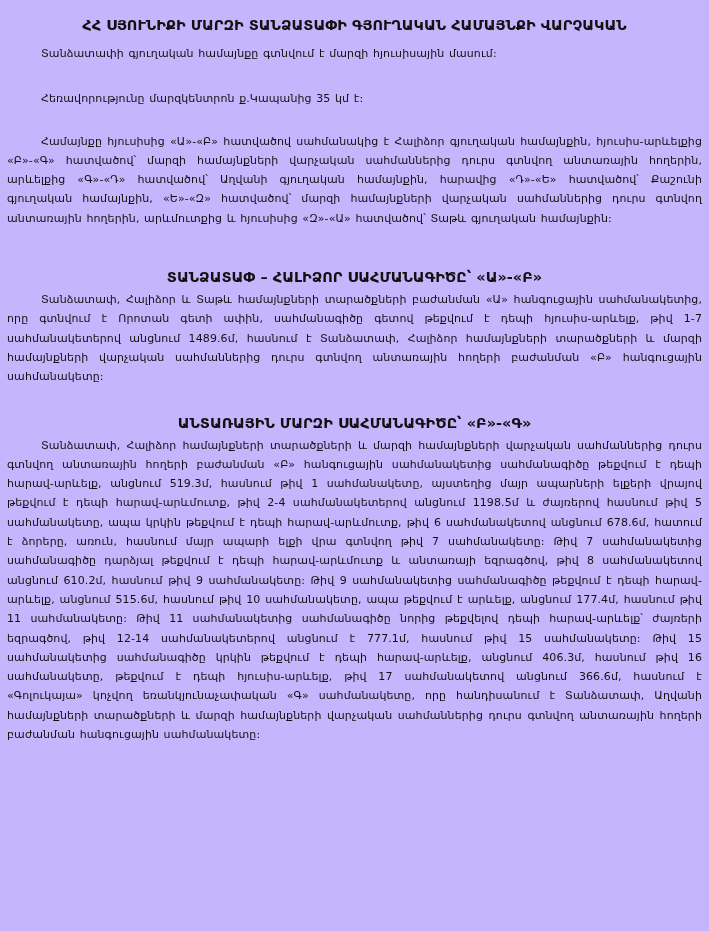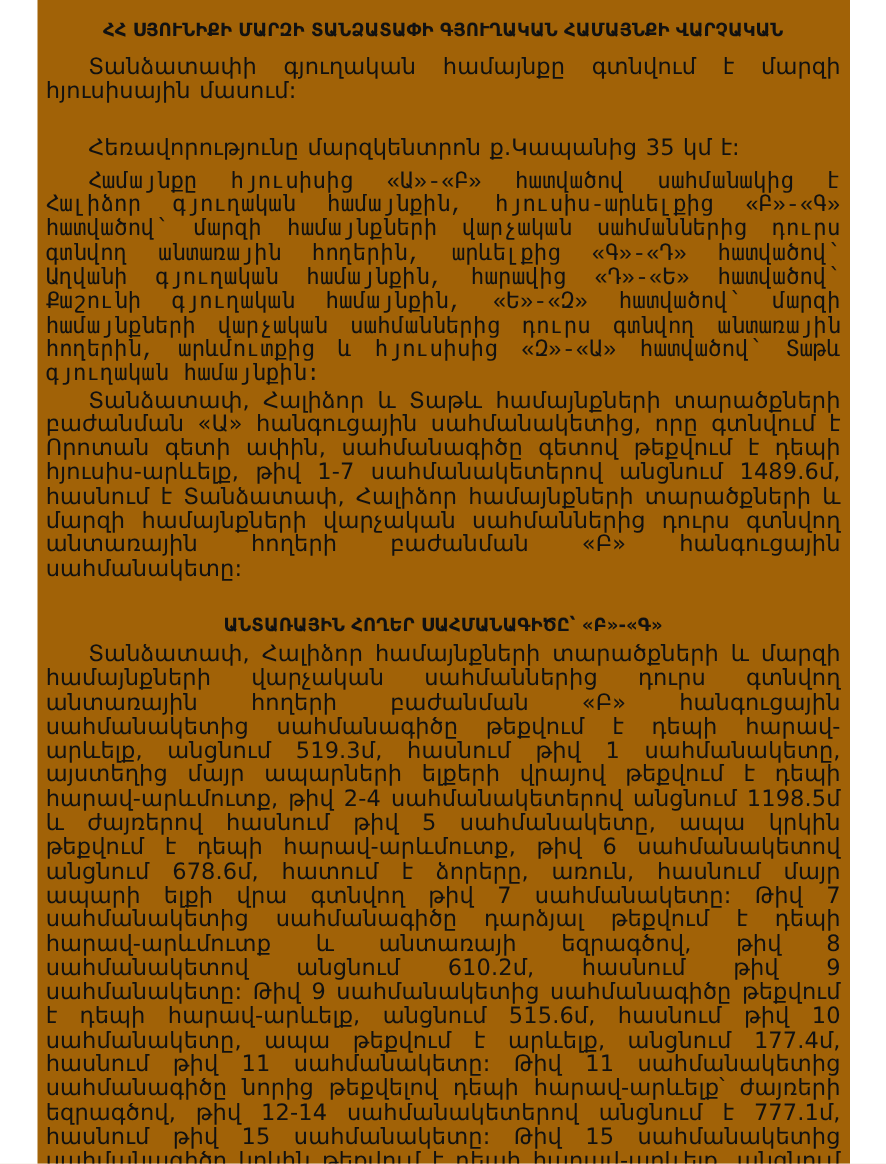--- a/index.html
+++ b/index.html
@@ -9,10 +9,10 @@
   }
   .page {
     position: relative;
-    width: 650px;
+    width: 709px;
     height: 931px;
     margin: 0 auto;
-    background: #a16207;
+    background: #c4b5fd;
     color: #111111;
     font-family: "DejaVu Sans", "Liberation Sans", sans-serif;
     overflow: hidden;

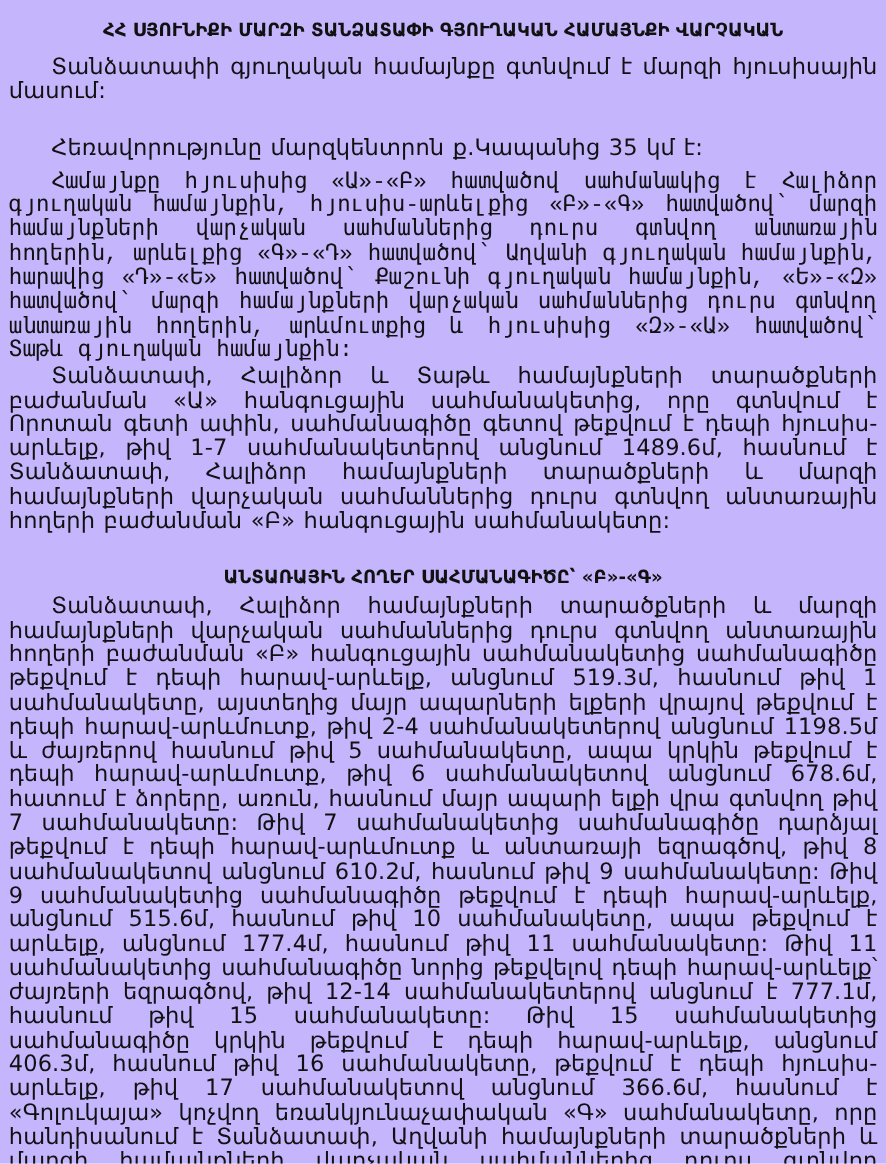--- a/index.html
+++ b/index.html
@@ -29,7 +29,7 @@
   }
   .doc-title .t-line { display: block; }
   p.body-par {
-    font-size: 18px;
+    font-size: 11px;
     line-height: 19.3px;
     text-align: justify;
     text-indent: 34px;

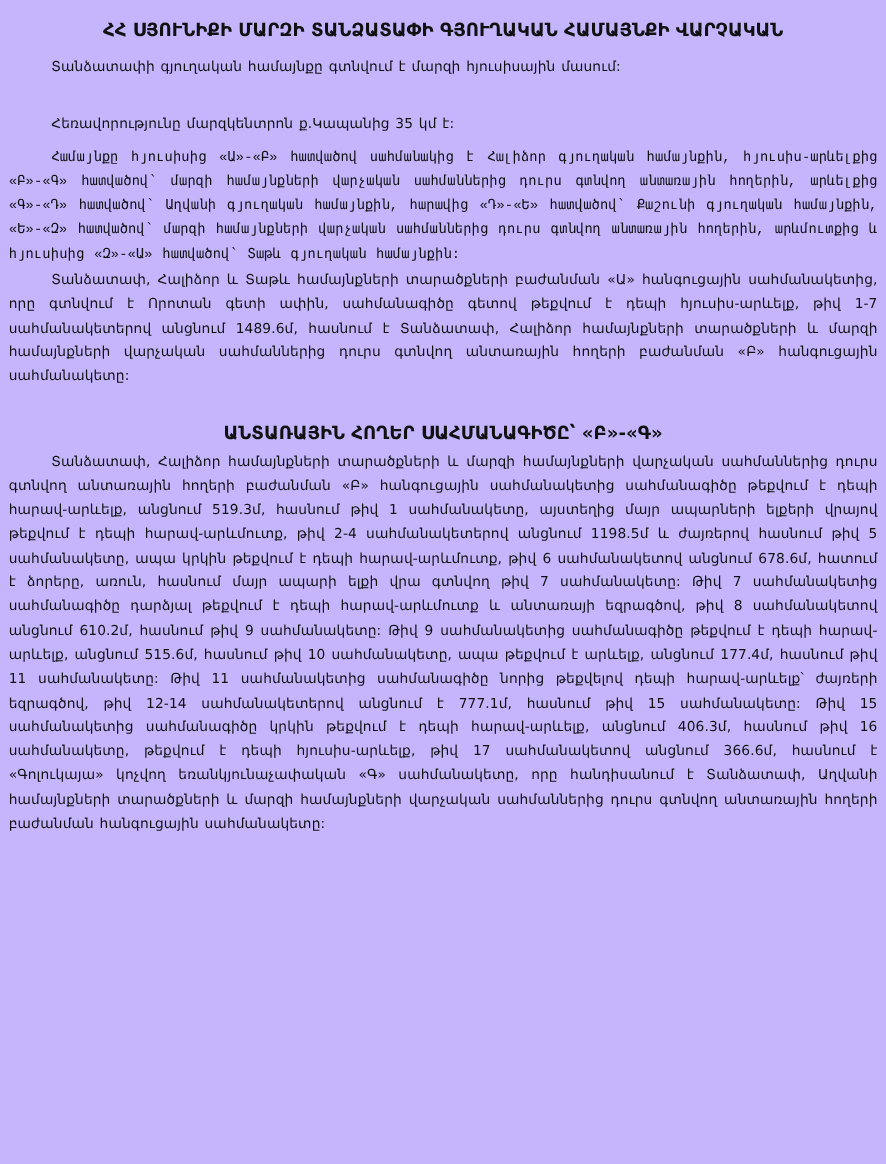--- a/index.html
+++ b/index.html
@@ -39,7 +39,7 @@
   }
   p.p-first   { margin-top: 9px; }
   p.p-second  { margin-top: 26px; }
-  p.p-borders { margin-top: 9px; font-family: Liberation Mono, monospace; }
+  p.p-borders { margin-top: 23px; }
   .section-heading {
     text-align: center;
     font-weight: bold;

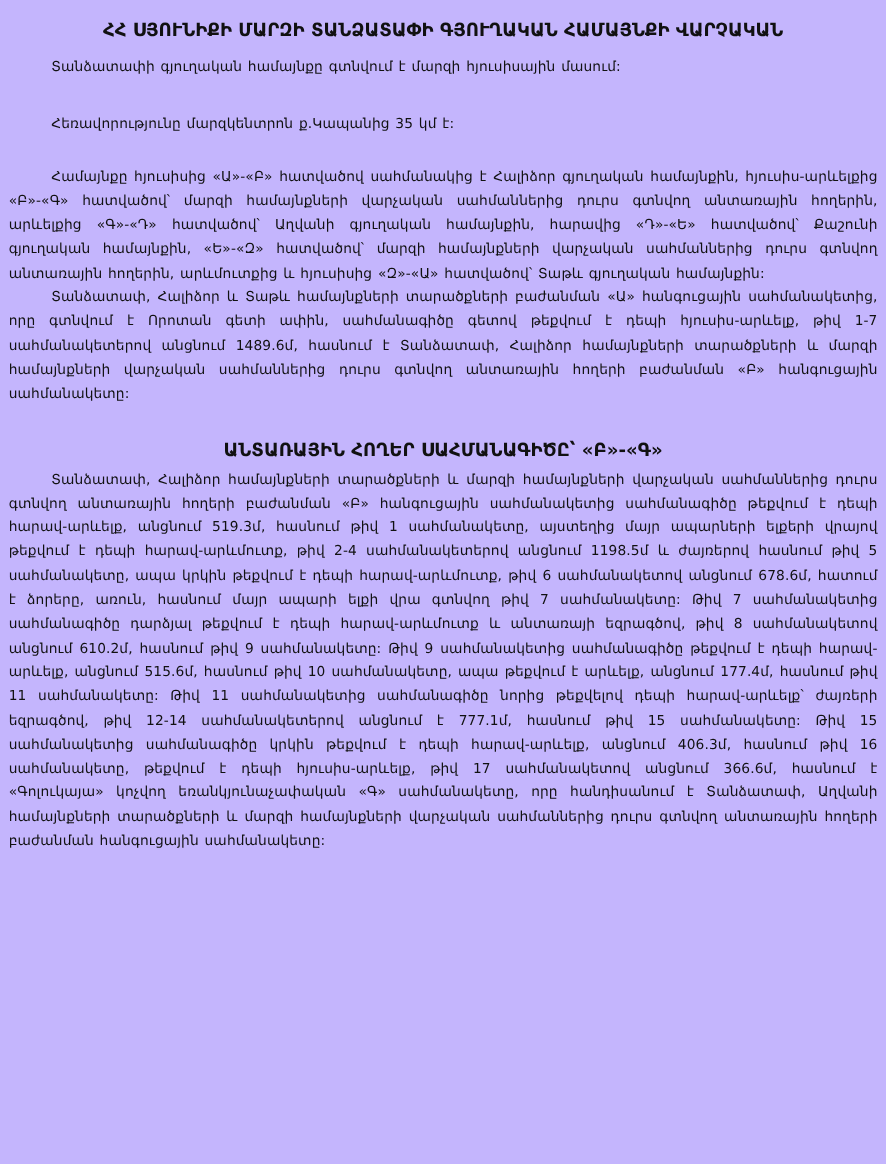--- a/index.html
+++ b/index.html
@@ -69,6 +69,9 @@
 
   <p class="body-par p-borders">Համայնքը հյուսիսից «Ա»-«Բ» հատվածով սահմանակից է Հալիձոր գյուղական համայնքին, հյուսիս-արևելքից «Բ»-«Գ» հատվածով՝ մարզի համայնքների վարչական սահմաններից դուրս գտնվող անտառային հողերին, արևելքից «Գ»-«Դ» հատվածով՝ Աղվանի գյուղական համայնքին, հարավից «Դ»-«Ե» հատվածով՝ Քաշունի գյուղական համայնքին, «Ե»-«Զ» հատվածով՝ մարզի համայնքների վարչական սահմաններից դուրս գտնվող անտառային հողերին, արևմուտքից և հյուսիսից «Զ»-«Ա» հատվածով՝ Տաթև գյուղական համայնքին:</p>
 
+  <h2 class="section-heading heading-ab">
+    <span class="h-line">ՏԱՆՁԱՏԱՓ – ՀԱԼԻՁՈՐ ՍԱՀՄԱՆԱԳԻԾԸ՝  «Ա»-«Բ»</span>
+  </h2>
 
   <p class="body-par par-ab">Տանձատափ, Հալիձոր և Տաթև համայնքների տարածքների բաժանման «Ա» հանգուցային սահմանակետից, որը գտնվում է Որոտան գետի ափին, սահմանագիծը գետով թեքվում է դեպի հյուսիս-արևելք, թիվ 1-7 սահմանակետերով անցնում 1489.6մ, հասնում է Տանձատափ, Հալիձոր համայնքների տարածքների և մարզի համայնքների վարչական սահմաններից դուրս գտնվող անտառային հողերի բաժանման «Բ» հանգուցային սահմանակետը:</p>
 

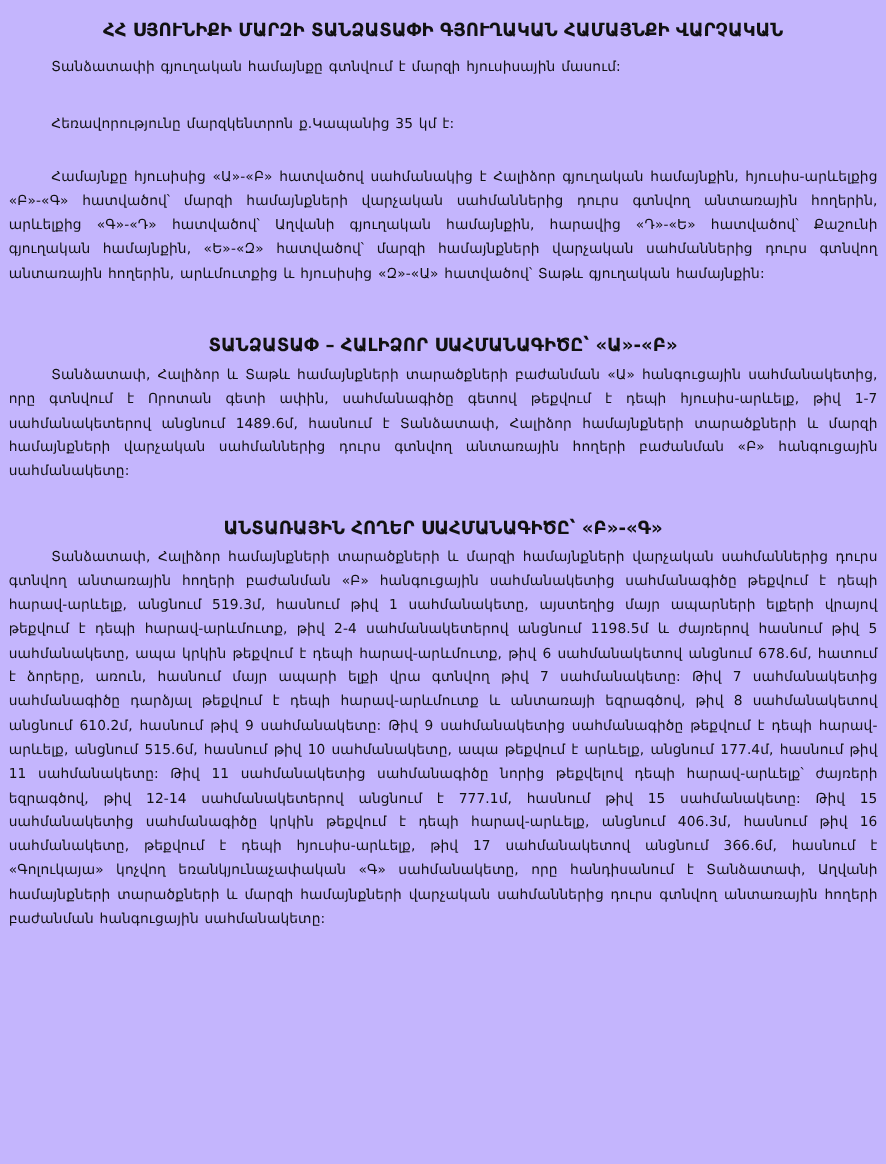--- a/index.html
+++ b/index.html
@@ -77,7 +77,7 @@
 
 
   <h2 class="section-heading heading-bg">
-    <span class="h-line">ԱՆՏԱՌԱՅԻՆ ՀՈՂԵՐ ՍԱՀՄԱՆԱԳԻԾԸ՝   «Բ»-«Գ»</span>
+    <span class="h-line">ԱՆՏԱՌԱՅԻՆ ՄԱՐԶԻ ՍԱՀՄԱՆԱԳԻԾԸ՝   «Բ»-«Գ»</span>
   </h2>
 
   <p class="body-par par-bg">Տանձատափ, Հալիձոր համայնքների տարածքների և մարզի համայնքների վարչական սահմաններից դուրս գտնվող անտառային հողերի բաժանման «Բ» հանգուցային սահմանակետից սահմանագիծը թեքվում է դեպի հարավ-արևելք, անցնում 519.3մ, հասնում թիվ 1 սահմանակետը, այստեղից մայր ապարների ելքերի վրայով թեքվում է դեպի հարավ-արևմուտք, թիվ 2-4 սահմանակետերով անցնում 1198.5մ և ժայռերով հասնում թիվ 5 սահմանակետը, ապա կրկին թեքվում է դեպի հարավ-արևմուտք, թիվ 6 սահմանակետով անցնում 678.6մ, հատում է ձորերը, առուն, հասնում մայր ապարի ելքի վրա գտնվող թիվ 7 սահմանակետը: Թիվ 7 սահմանակետից սահմանագիծը դարձյալ թեքվում է դեպի հարավ-արևմուտք և անտառայի եզրագծով, թիվ 8 սահմանակետով անցնում 610.2մ, հասնում թիվ 9 սահմանակետը: Թիվ 9 սահմանակետից սահմանագիծը թեքվում է դեպի հարավ-արևելք, անցնում 515.6մ, հասնում թիվ 10 սահմանակետը, ապա թեքվում է արևելք, անցնում 177.4մ, հասնում թիվ 11 սահմանակետը: Թիվ 11 սահմանակետից սահմանագիծը նորից թեքվելով դեպի հարավ-արևելք՝ ժայռերի եզրագծով, թիվ 12-14 սահմանակետերով անցնում է 777.1մ, հասնում թիվ 15 սահմանակետը: Թիվ 15 սահմանակետից սահմանագիծը կրկին թեքվում է դեպի հարավ-արևելք, անցնում 406.3մ, հասնում թիվ 16 սահմանակետը, թեքվում է դեպի հյուսիս-արևելք, թիվ 17 սահմանակետով անցնում 366.6մ, հասնում է «Գոլուկայա» կոչվող եռանկյունաչափական «Գ» սահմանակետը, որը հանդիսանում է Տանձատափ, Աղվանի համայնքների տարածքների և մարզի համայնքների վարչական սահմաններից դուրս գտնվող անտառային հողերի բաժանման հանգուցային սահմանակետը:</p>

